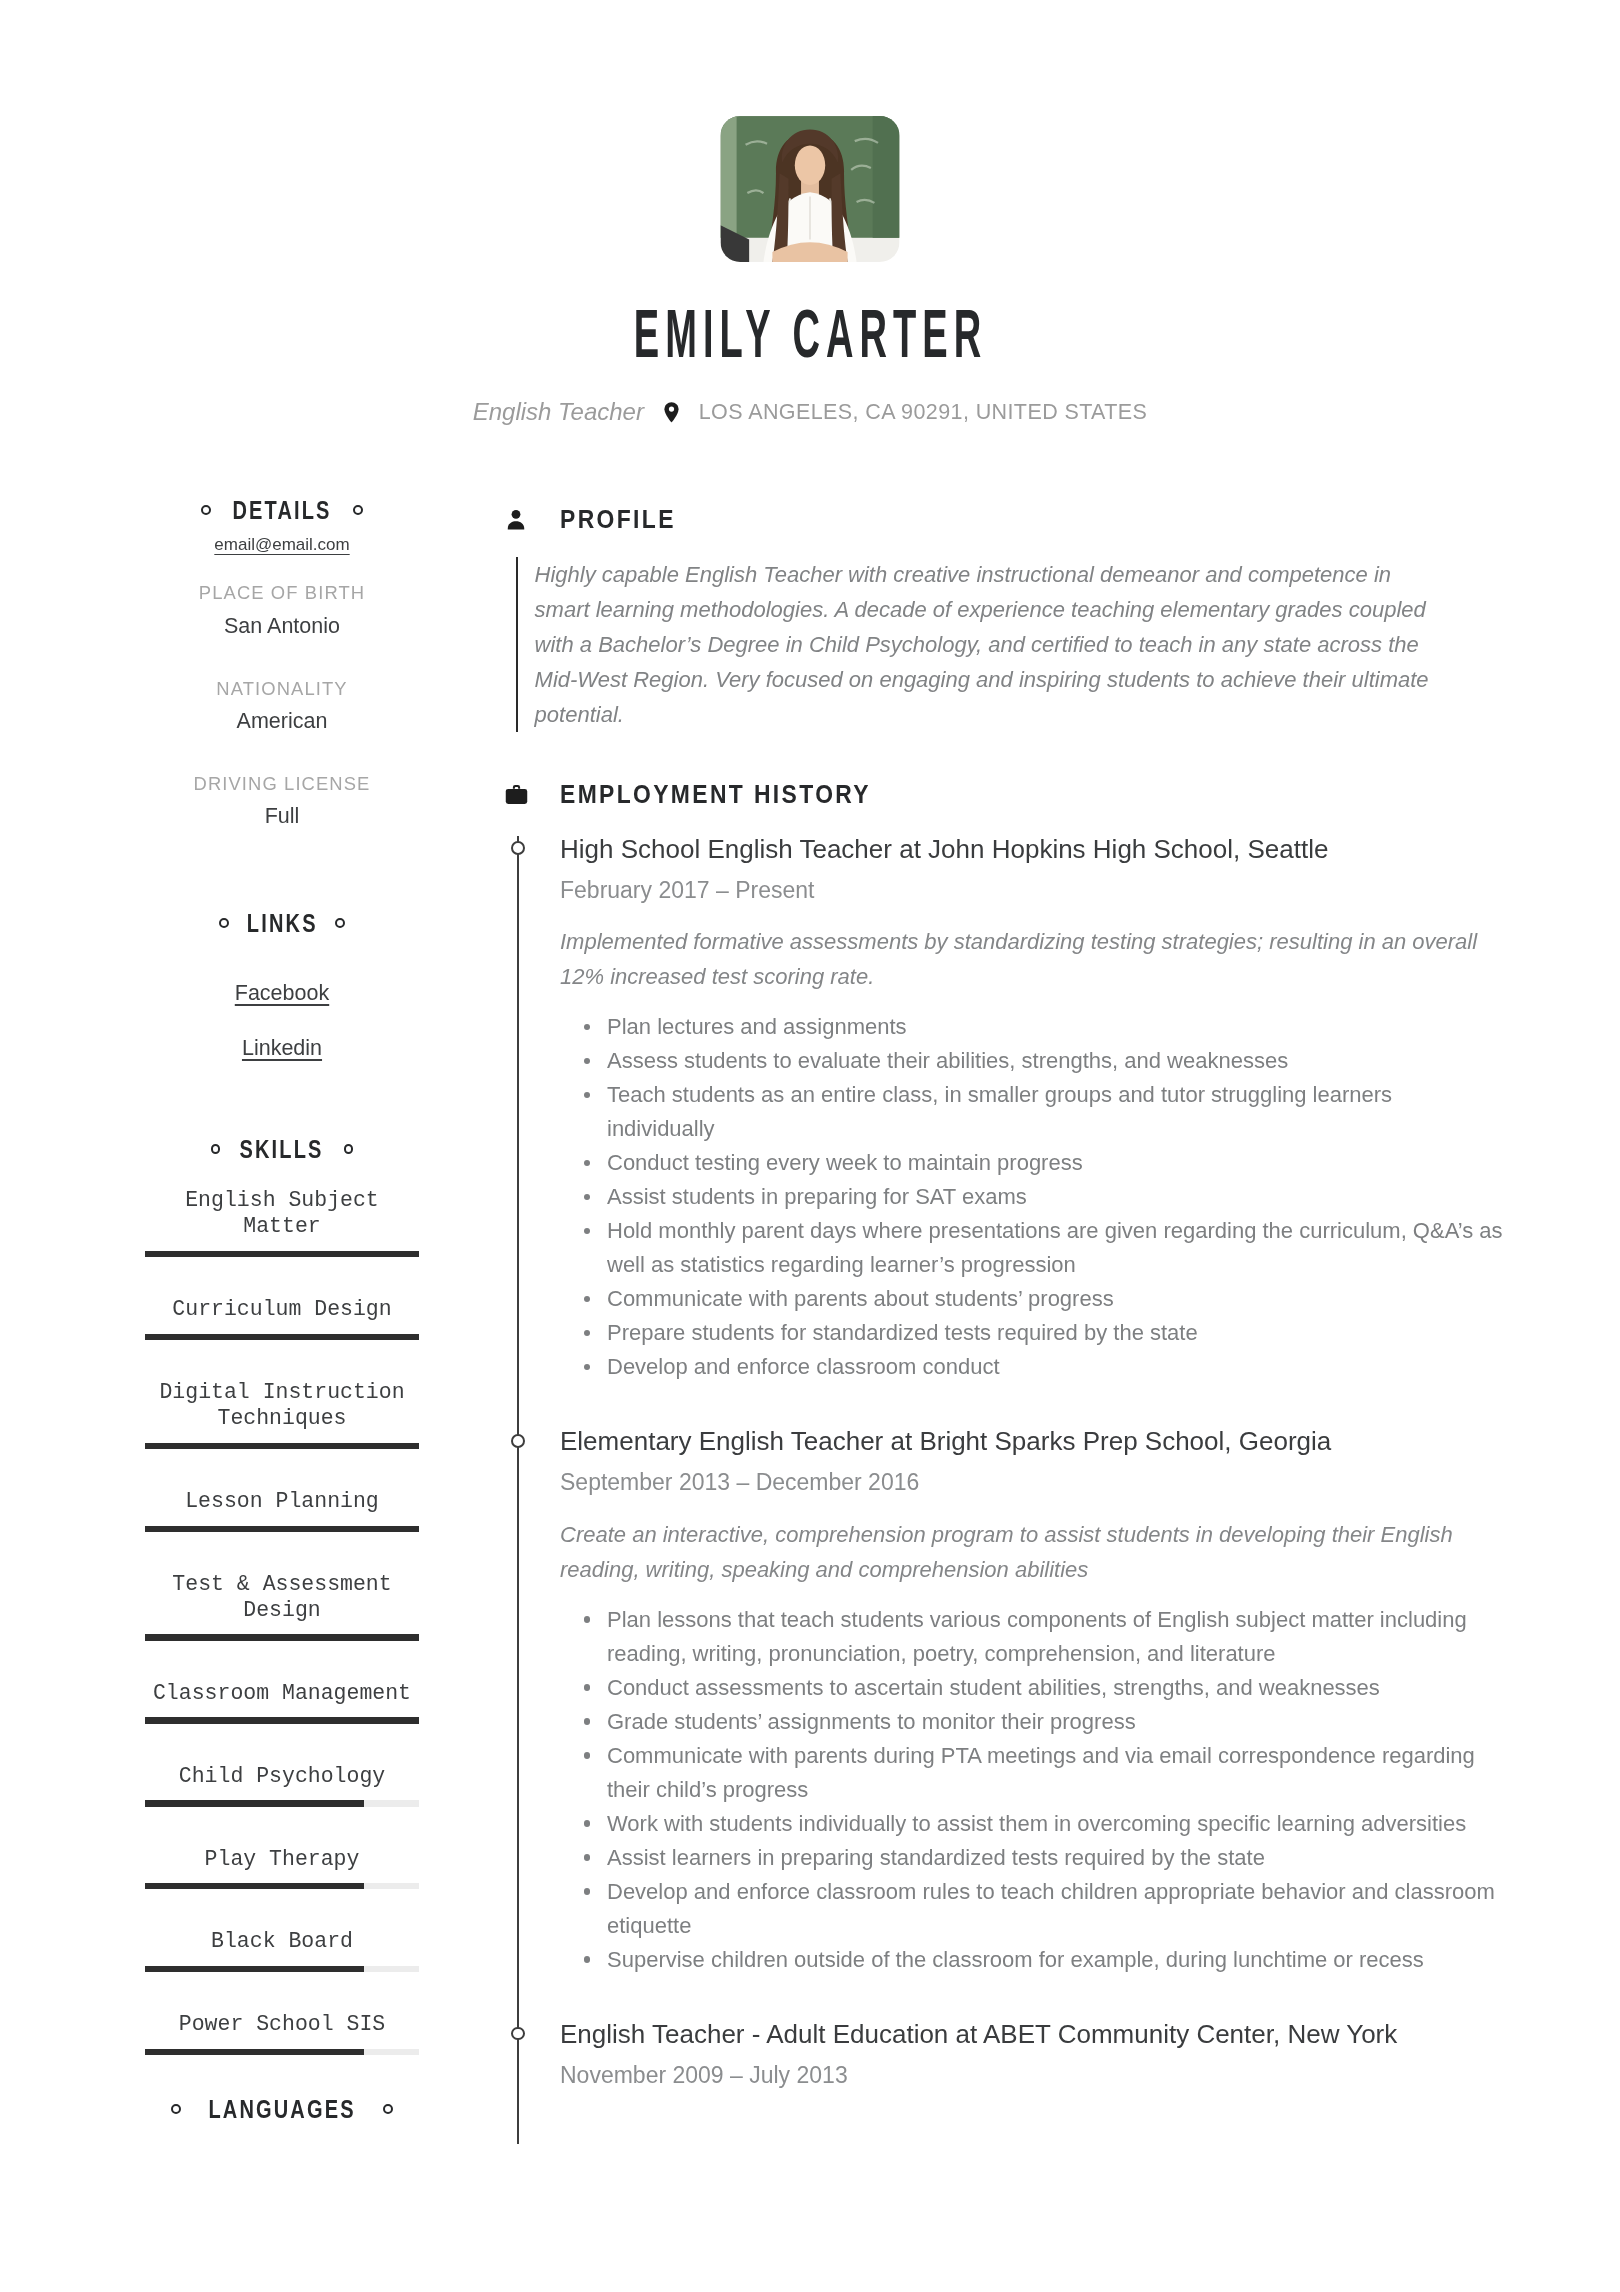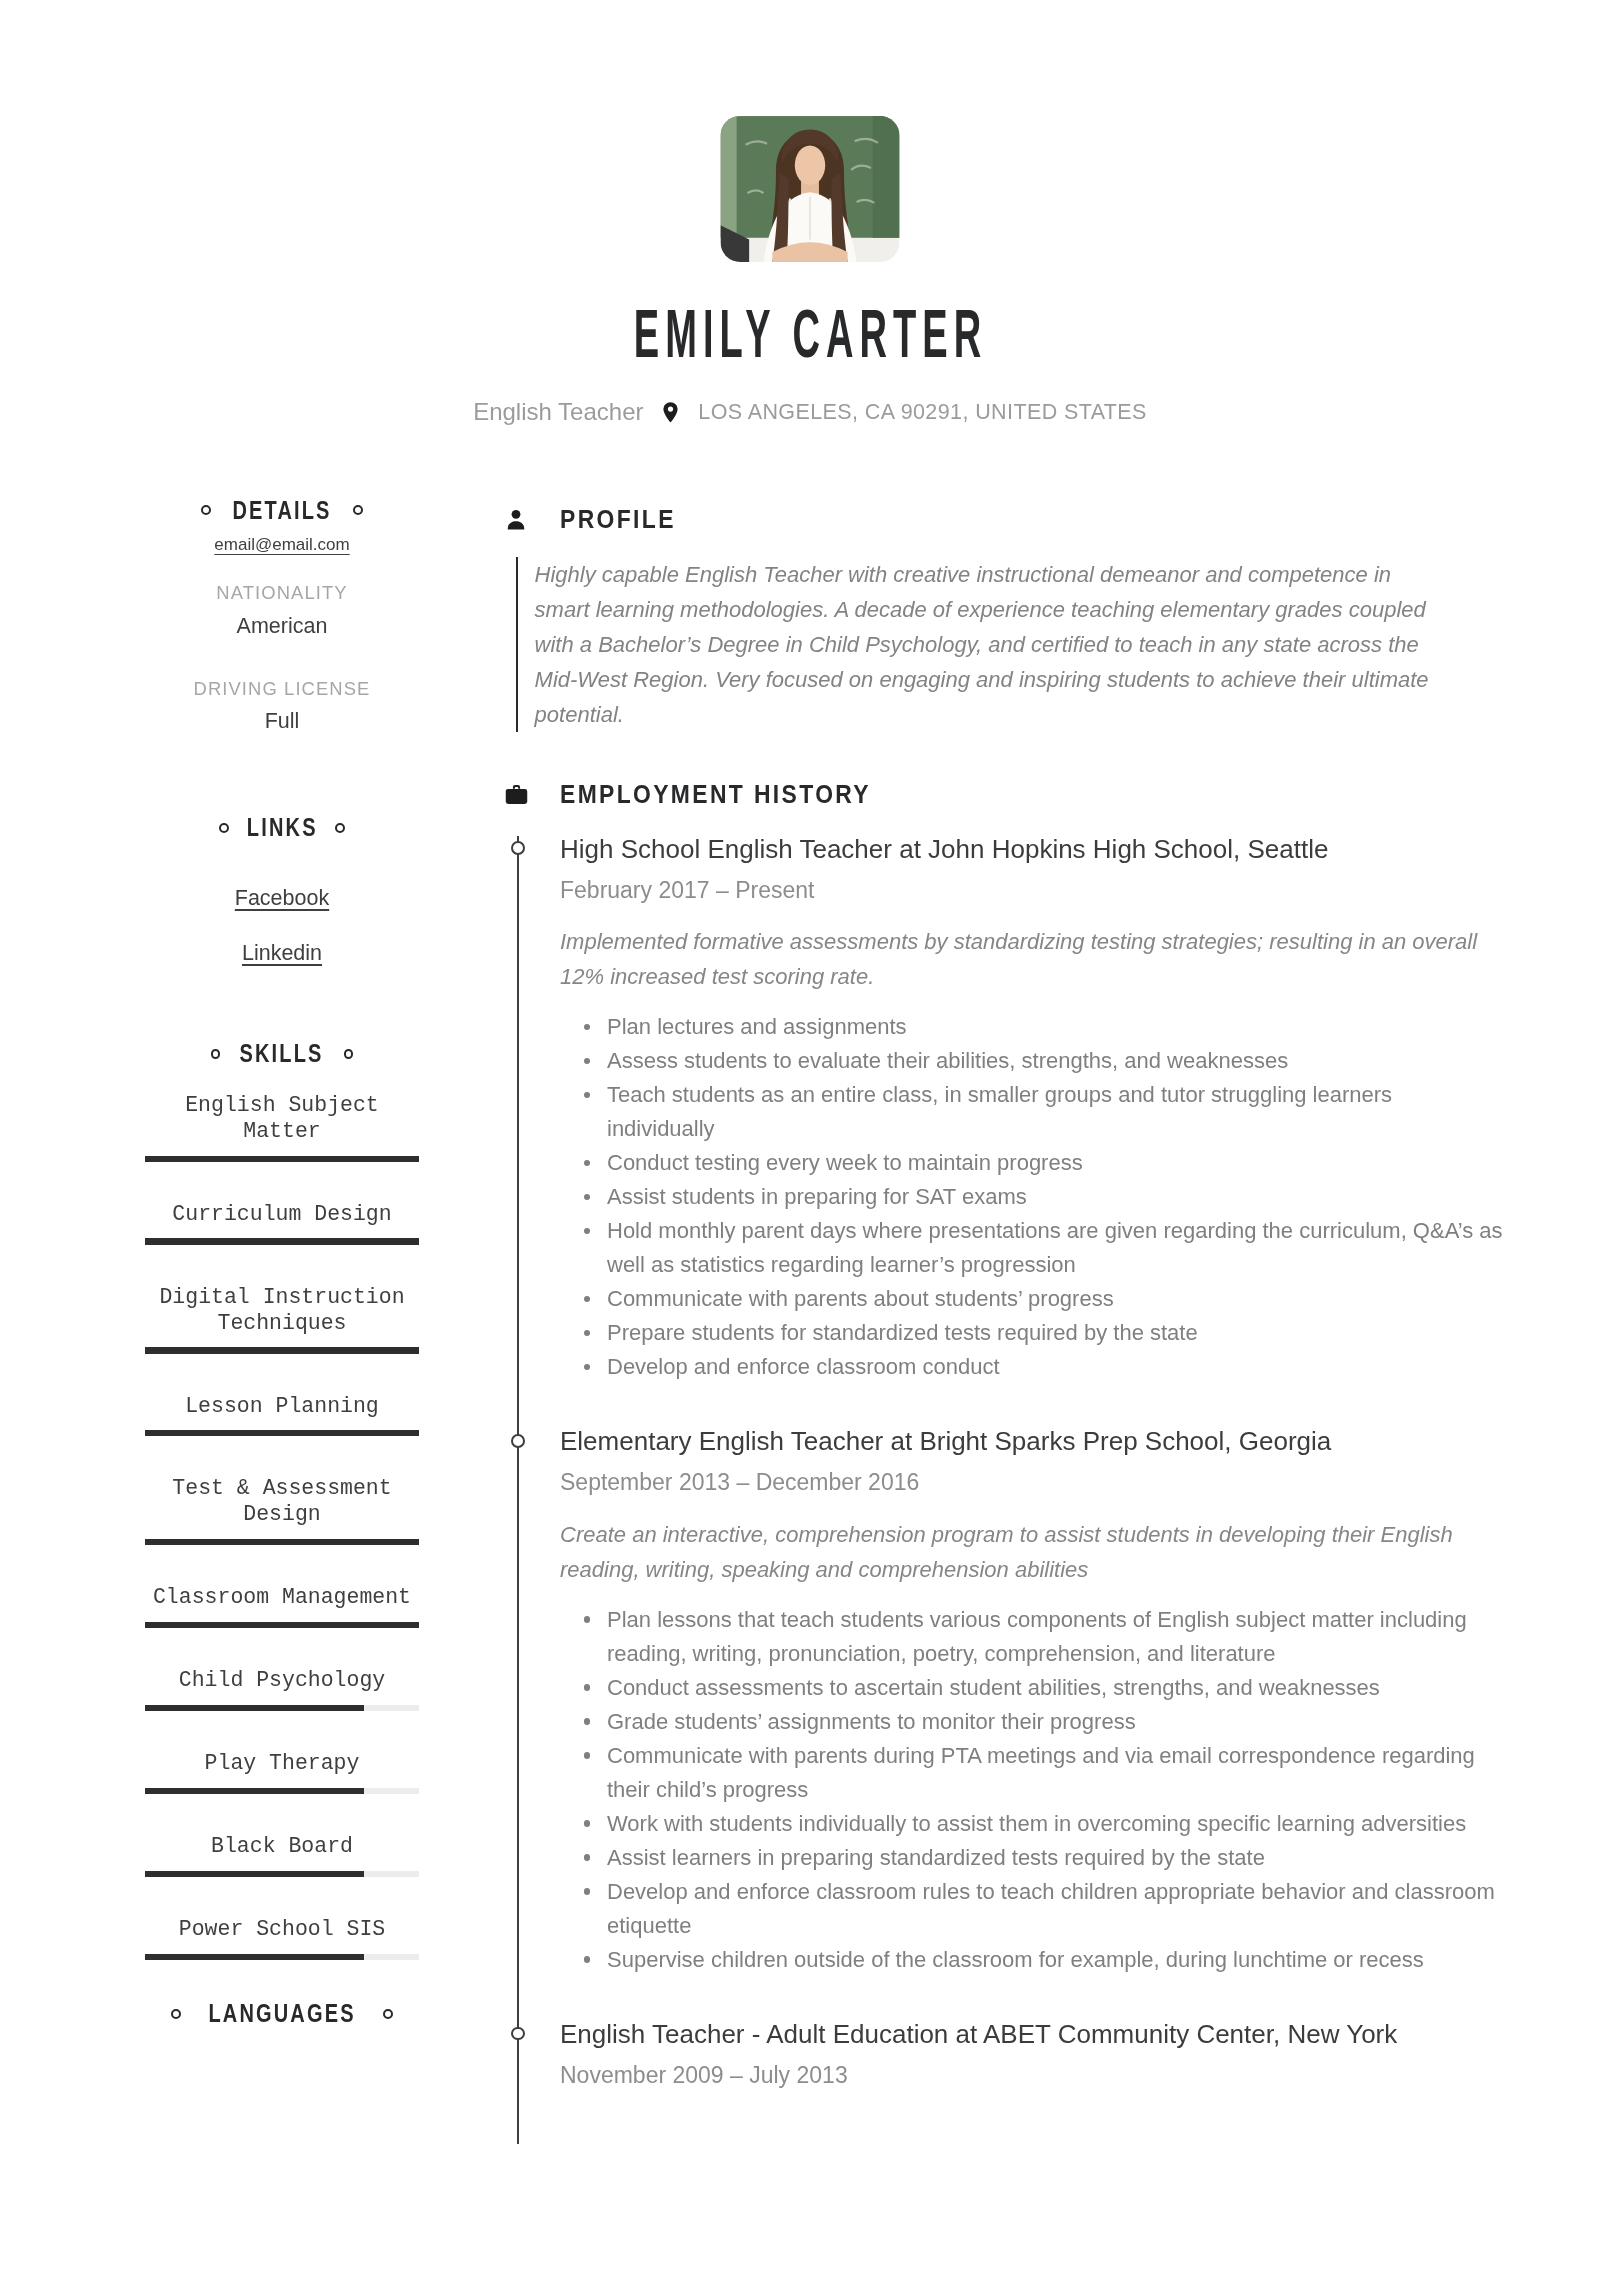--- a/index.html
+++ b/index.html
@@ -15,7 +15,7 @@
              font-size:68px;font-weight:700;letter-spacing:10.7px;color:#27292b;white-space:nowrap;}
   .subtitle{position:absolute;top:398px;left:0;width:100%;
             display:flex;justify-content:center;align-items:center;gap:14.3px;}
-  .sub-role{font-size:24px;color:#9b9b9b;}
+  .sub-role{font-size:24px;color:#9b9b9b;font-style:italic;}
   .sub-loc{font-size:21.5px;color:#9b9b9b;letter-spacing:0.4px;}
   .pin{width:19px;height:23px;margin:0 3.6px;}
 

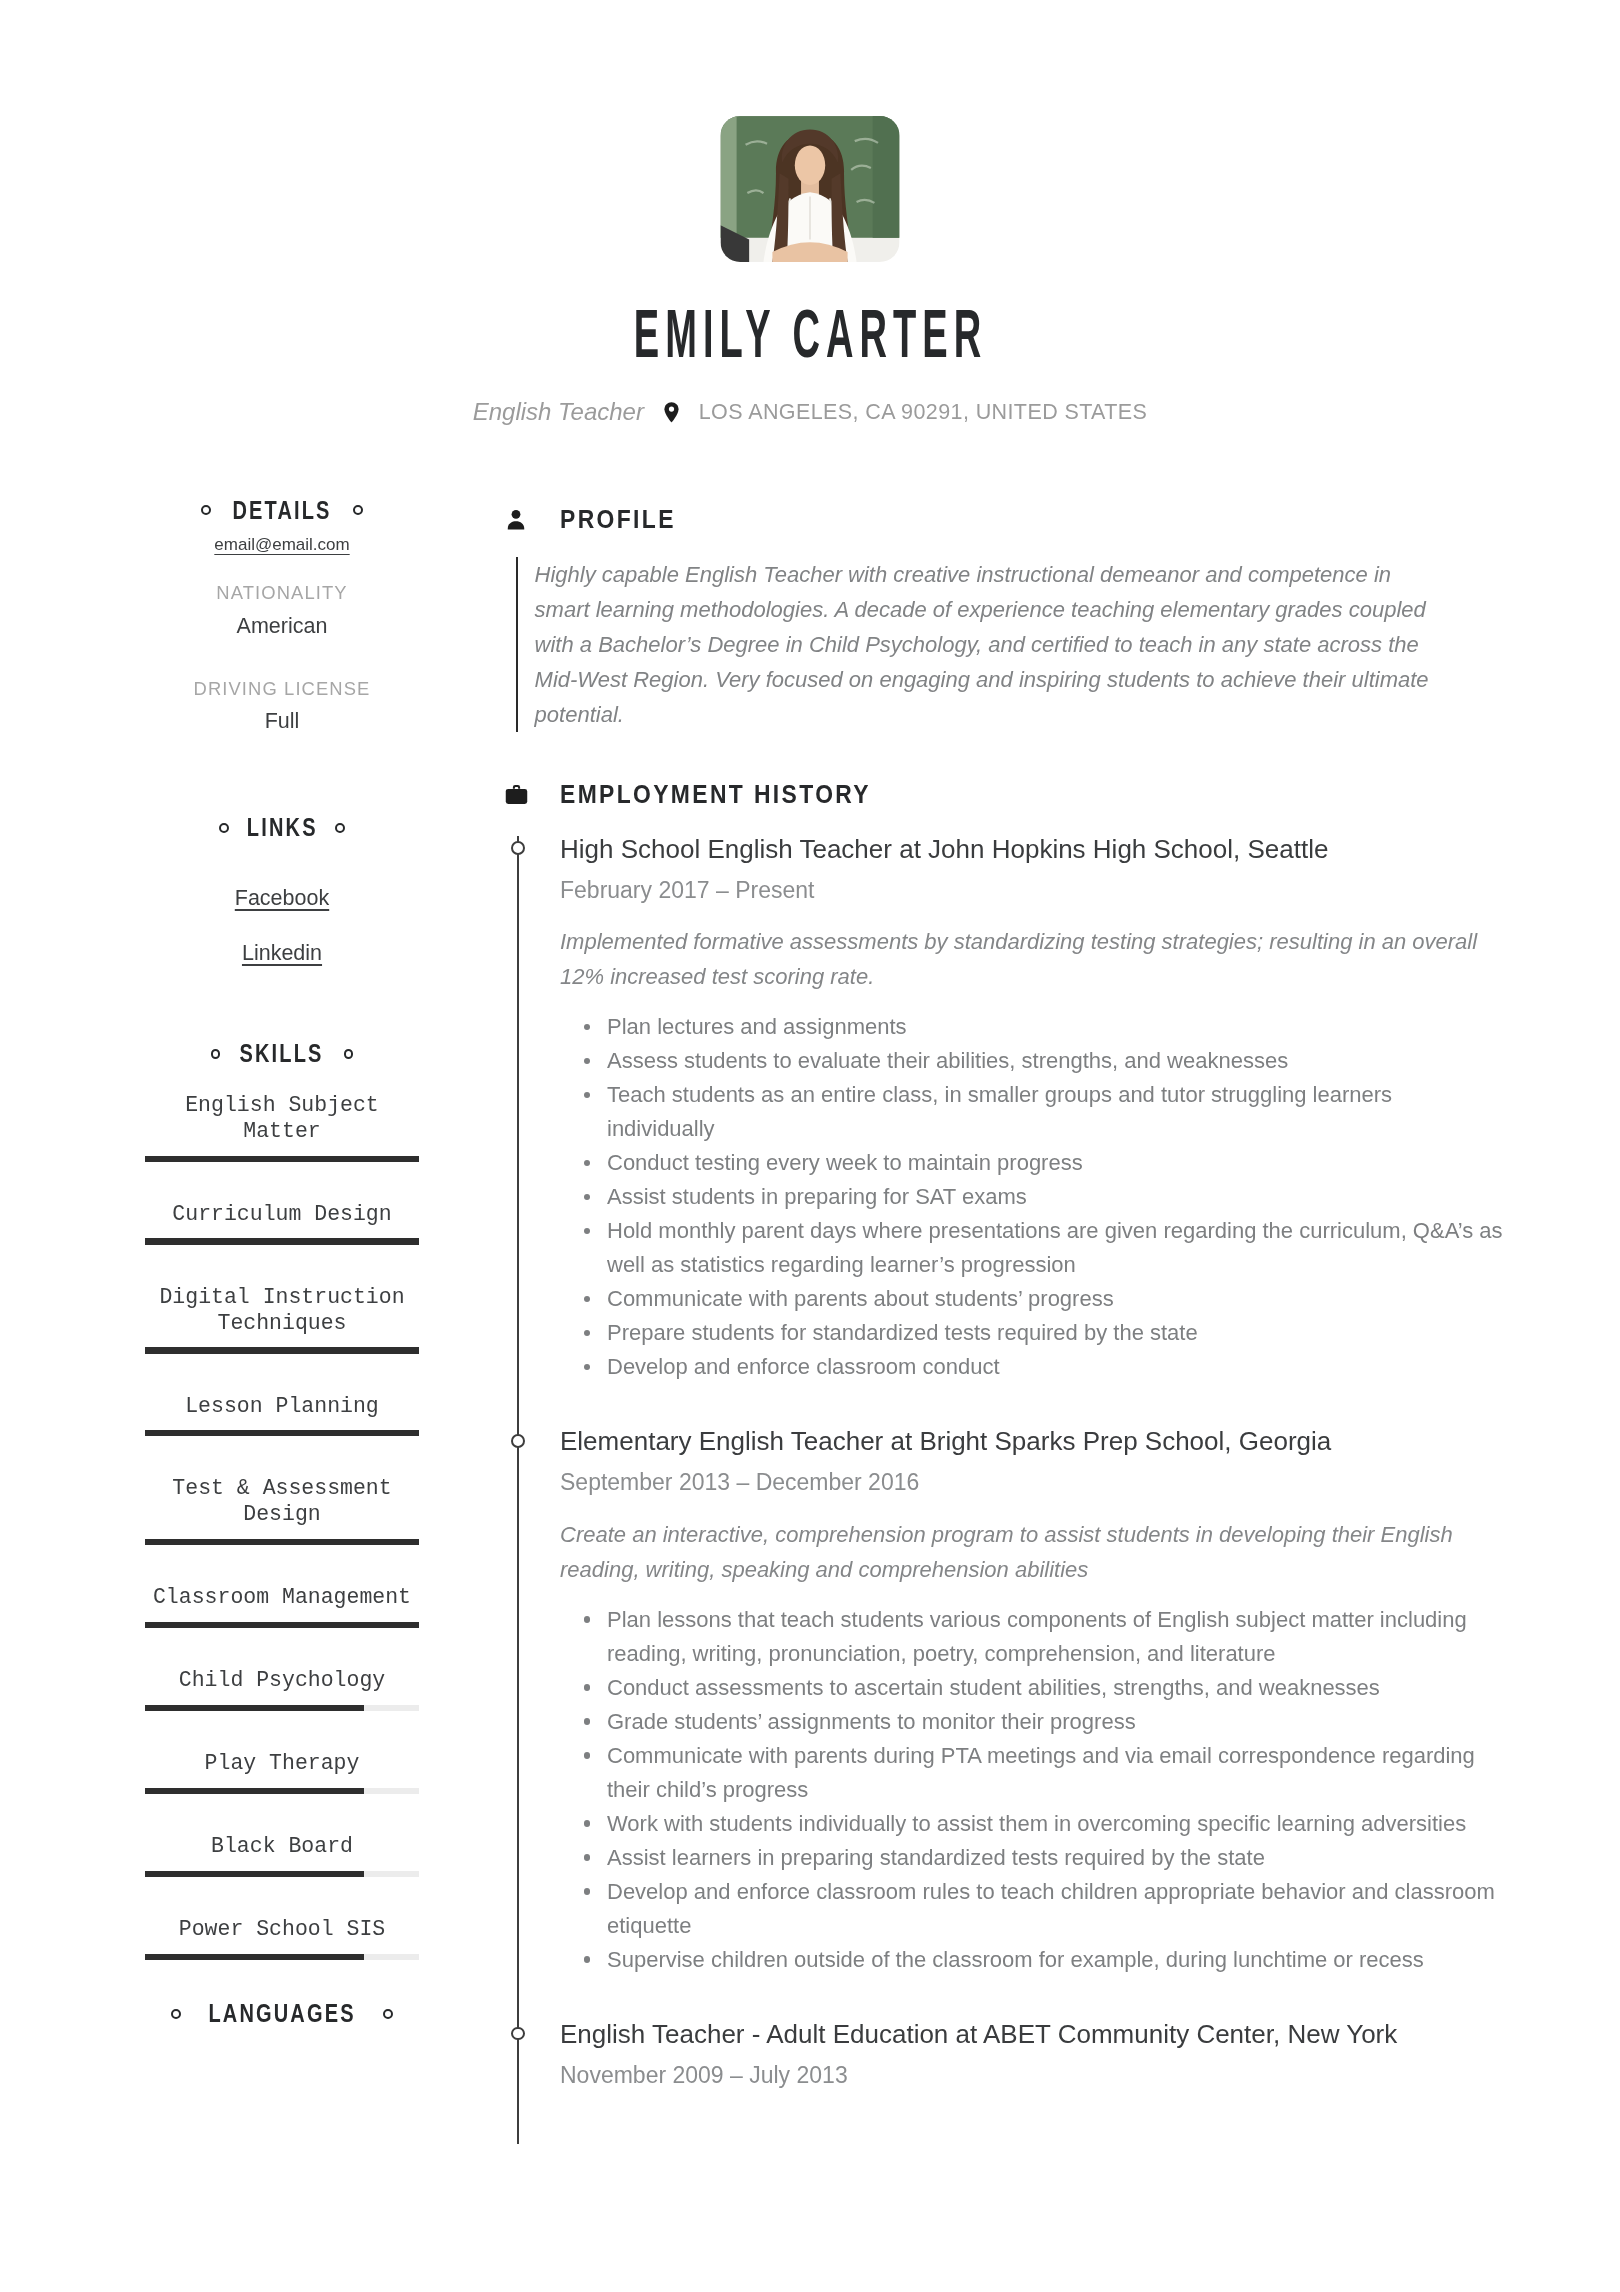--- a/index.html
+++ b/index.html
@@ -125,6 +125,10 @@
     <div class="email">email@email.com</div>
 
     <div class="details-fields">
+        <div class="detail-field">
+          <div class="detail-label">PLACE OF BIRTH</div>
+          <div class="detail-value">San Antonio</div>
+        </div>
         <div class="detail-field">
           <div class="detail-label">NATIONALITY</div>
           <div class="detail-value">American</div>

